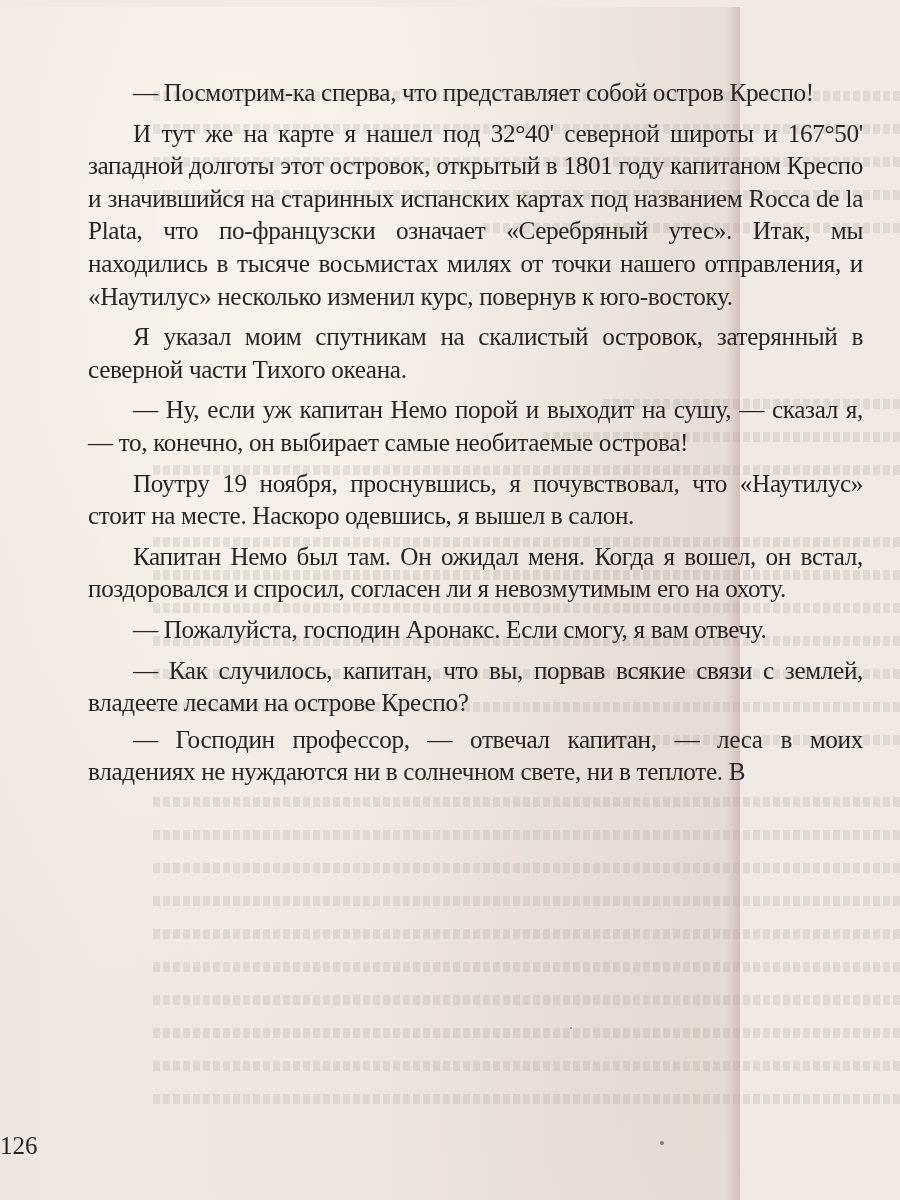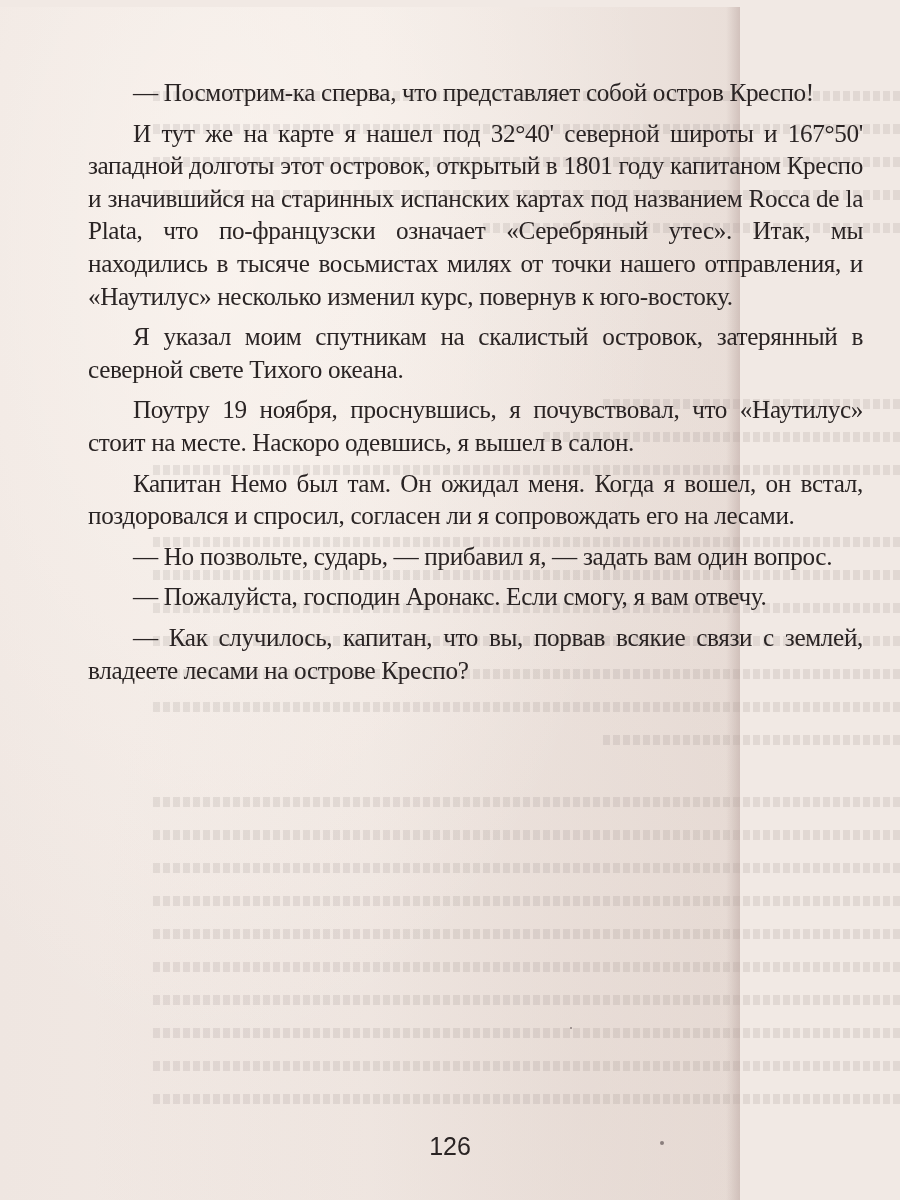--- a/index.html
+++ b/index.html
@@ -114,7 +114,7 @@
   <div class="text-block">
     <p>— Посмотрим-ка сперва, что представляет собой остров Креспо!</p>
     <p>И тут же на карте я нашел под 32°40' северной широты и 167°50' западной долготы этот островок, открытый в 1801 году капитаном Креспо и значившийся на старинных испанских картах под названием Rocca de la Plata, что по-французски означает «Серебряный утес». Итак, мы находились в тысяче восьмистах милях от точки нашего отправления, и «Наутилус» несколько изменил курс, повернув к юго-востоку.</p>
-    <p>Я указал моим спутникам на скалистый островок, затерянный в северной свете Тихого океана.</p>
+    <p>Я указал моим спутникам на скалистый островок, затерянный в северной части Тихого океана.</p>
     <p>Поутру 19 ноября, проснувшись, я почувствовал, что «Наутилус» стоит на месте. Наскоро одевшись, я вышел в салон.</p>
     <p>Капитан Немо был там. Он ожидал меня. Когда я вошел, он встал, поздоровался и спросил, согласен ли я сопровождать его на лесами.</p>
     <p>— Но позвольте, сударь, — прибавил я, — задать вам один вопрос.</p>

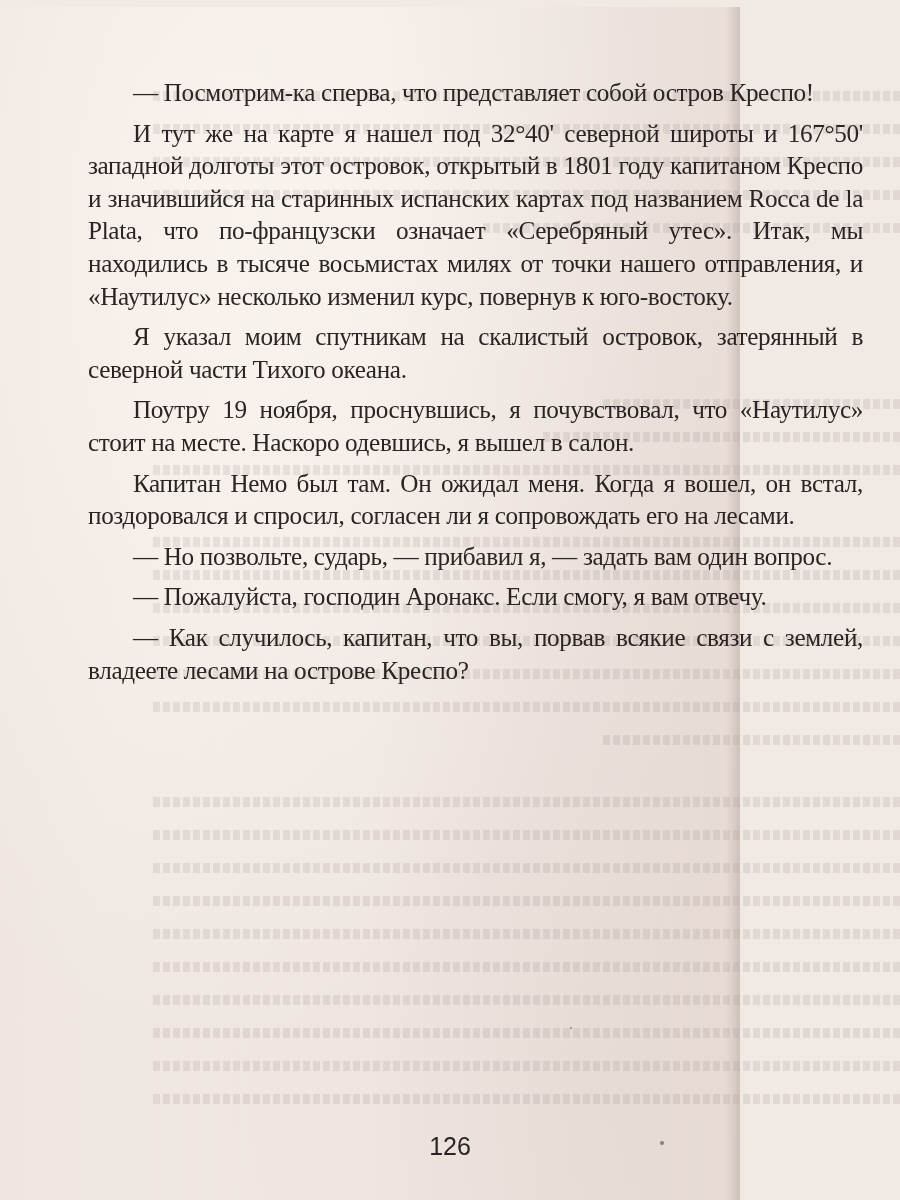--- a/index.html
+++ b/index.html
@@ -115,6 +115,7 @@
     <p>— Посмотрим-ка сперва, что представляет собой остров Креспо!</p>
     <p>И тут же на карте я нашел под 32°40' северной широты и 167°50' западной долготы этот островок, открытый в 1801 году капитаном Креспо и значившийся на старинных испанских картах под названием Rocca de la Plata, что по-французски означает «Серебряный утес». Итак, мы находились в тысяче восьмистах милях от точки нашего отправления, и «Наутилус» несколько изменил курс, повернув к юго-востоку.</p>
     <p>Я указал моим спутникам на скалистый островок, затерянный в северной части Тихого океана.</p>
+    <p>— Ну, если уж капитан Немо порой и выходит на сушу, — сказал я, — то, конечно, он выбирает самые необитаемые острова!</p>
     <p>Поутру 19 ноября, проснувшись, я почувствовал, что «Наутилус» стоит на месте. Наскоро одевшись, я вышел в салон.</p>
     <p>Капитан Немо был там. Он ожидал меня. Когда я вошел, он встал, поздоровался и спросил, согласен ли я сопровождать его на лесами.</p>
     <p>— Но позвольте, сударь, — прибавил я, — задать вам один вопрос.</p>

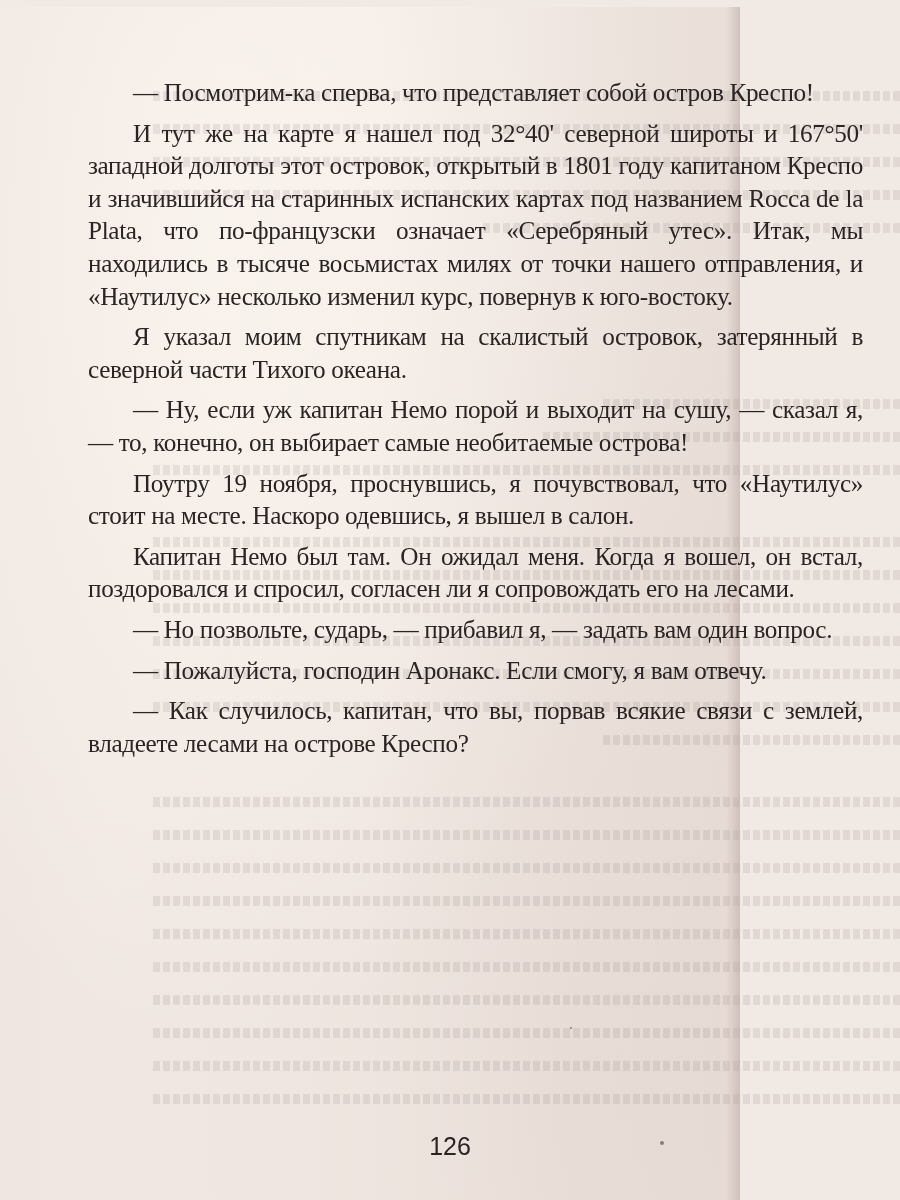--- a/index.html
+++ b/index.html
@@ -117,7 +117,7 @@
     <p>Я указал моим спутникам на скалистый островок, затерянный в северной части Тихого океана.</p>
     <p>— Ну, если уж капитан Немо порой и выходит на сушу, — сказал я, — то, конечно, он выбирает самые необитаемые острова!</p>
     <p>Поутру 19 ноября, проснувшись, я почувствовал, что «Наутилус» стоит на месте. Наскоро одевшись, я вышел в салон.</p>
-    <p>Капитан Немо был там. Он ожидал меня. Когда я вошел, он встал, поздоровался и спросил, согласен ли я сопровождать его на лесами.</p>
+    <p>Капитан Немо был там. Он ожидал меня. Когда я вошел, он встал, поздоровался и спросил, согласен ли я невозмутимым его на охоту.</p>
     <p>— Но позвольте, сударь, — прибавил я, — задать вам один вопрос.</p>
     <p style="margin-bottom:8px">— Пожалуйста, господин Аронакс. Если смогу, я вам отвечу.</p>
     <p style="margin-bottom:4px">— Как случилось, капитан, что вы, порвав всякие связи с землей, владеете лесами на острове Креспо?</p>

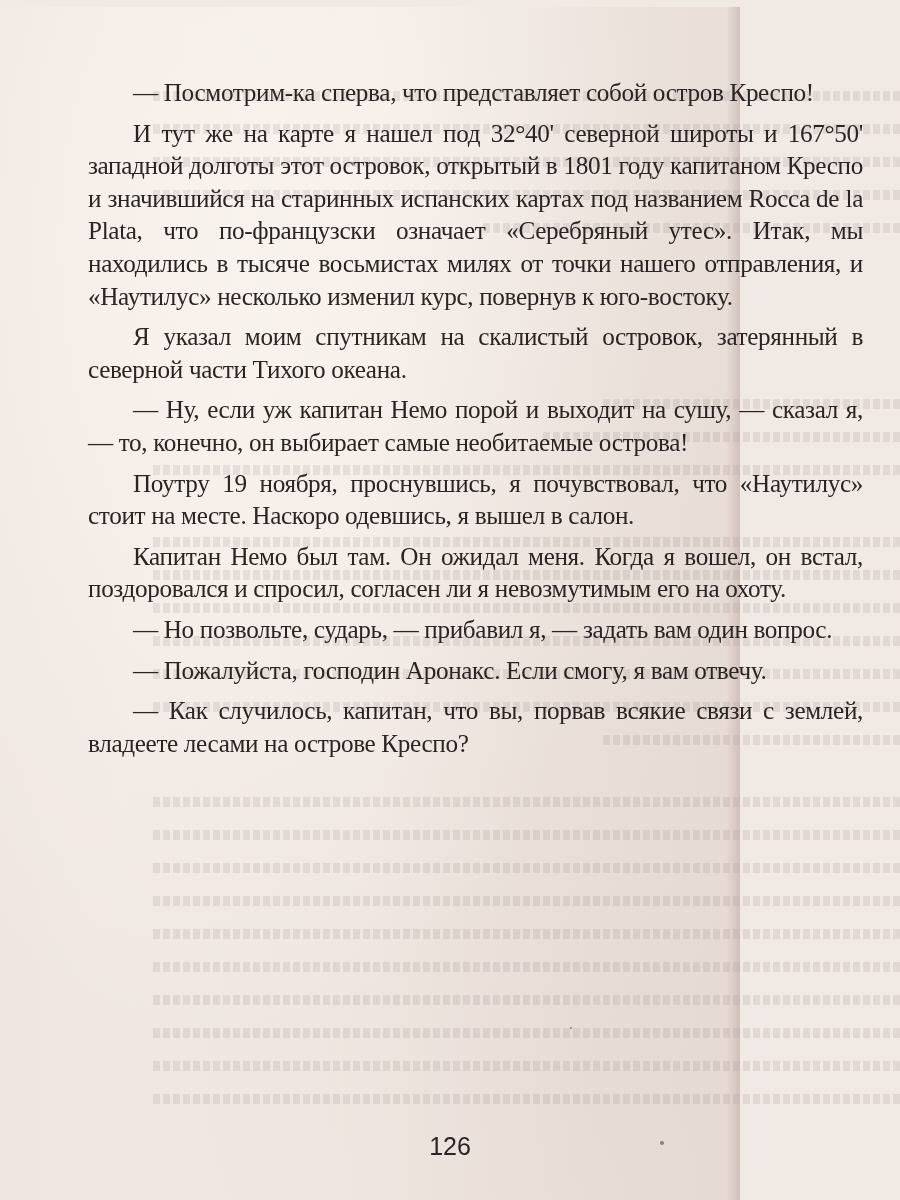--- a/index.html
+++ b/index.html
@@ -118,7 +118,6 @@
     <p>— Ну, если уж капитан Немо порой и выходит на сушу, — сказал я, — то, конечно, он выбирает самые необитаемые острова!</p>
     <p>Поутру 19 ноября, проснувшись, я почувствовал, что «Наутилус» стоит на месте. Наскоро одевшись, я вышел в салон.</p>
     <p>Капитан Немо был там. Он ожидал меня. Когда я вошел, он встал, поздоровался и спросил, согласен ли я невозмутимым его на охоту.</p>
-    <p>— Но позвольте, сударь, — прибавил я, — задать вам один вопрос.</p>
     <p style="margin-bottom:8px">— Пожалуйста, господин Аронакс. Если смогу, я вам отвечу.</p>
     <p style="margin-bottom:4px">— Как случилось, капитан, что вы, порвав всякие связи с землей, владеете лесами на острове Креспо?</p>
   </div>

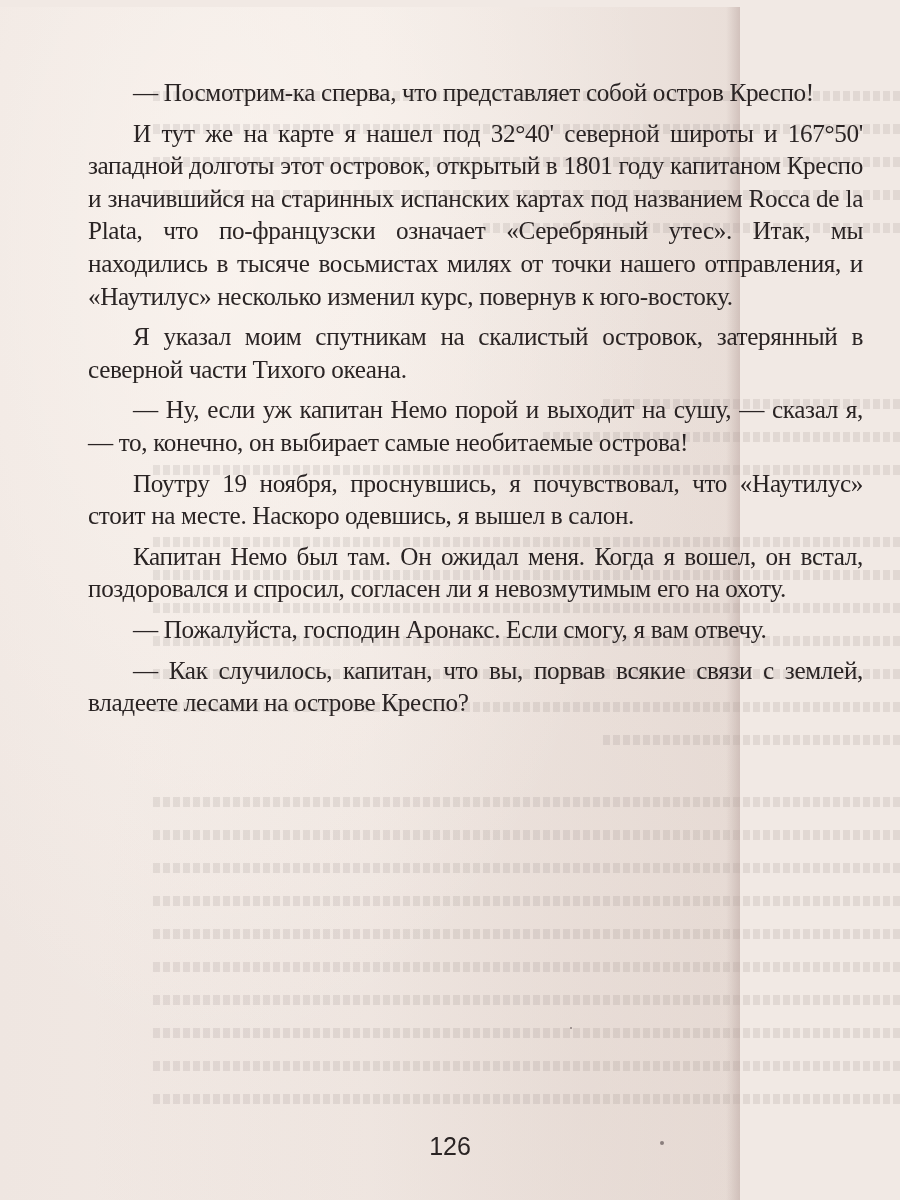--- a/index.html
+++ b/index.html
@@ -120,6 +120,7 @@
     <p>Капитан Немо был там. Он ожидал меня. Когда я вошел, он встал, поздоровался и спросил, согласен ли я невозмутимым его на охоту.</p>
     <p style="margin-bottom:8px">— Пожалуйста, господин Аронакс. Если смогу, я вам отвечу.</p>
     <p style="margin-bottom:4px">— Как случилось, капитан, что вы, порвав всякие связи с землей, владеете лесами на острове Креспо?</p>
+    <p>— Господин профессор, — отвечал капитан, — леса в моих владениях не нуждаются ни в солнечном свете, ни в теплоте. В</p>
   </div>
 
   <div class="page-number">126</div>

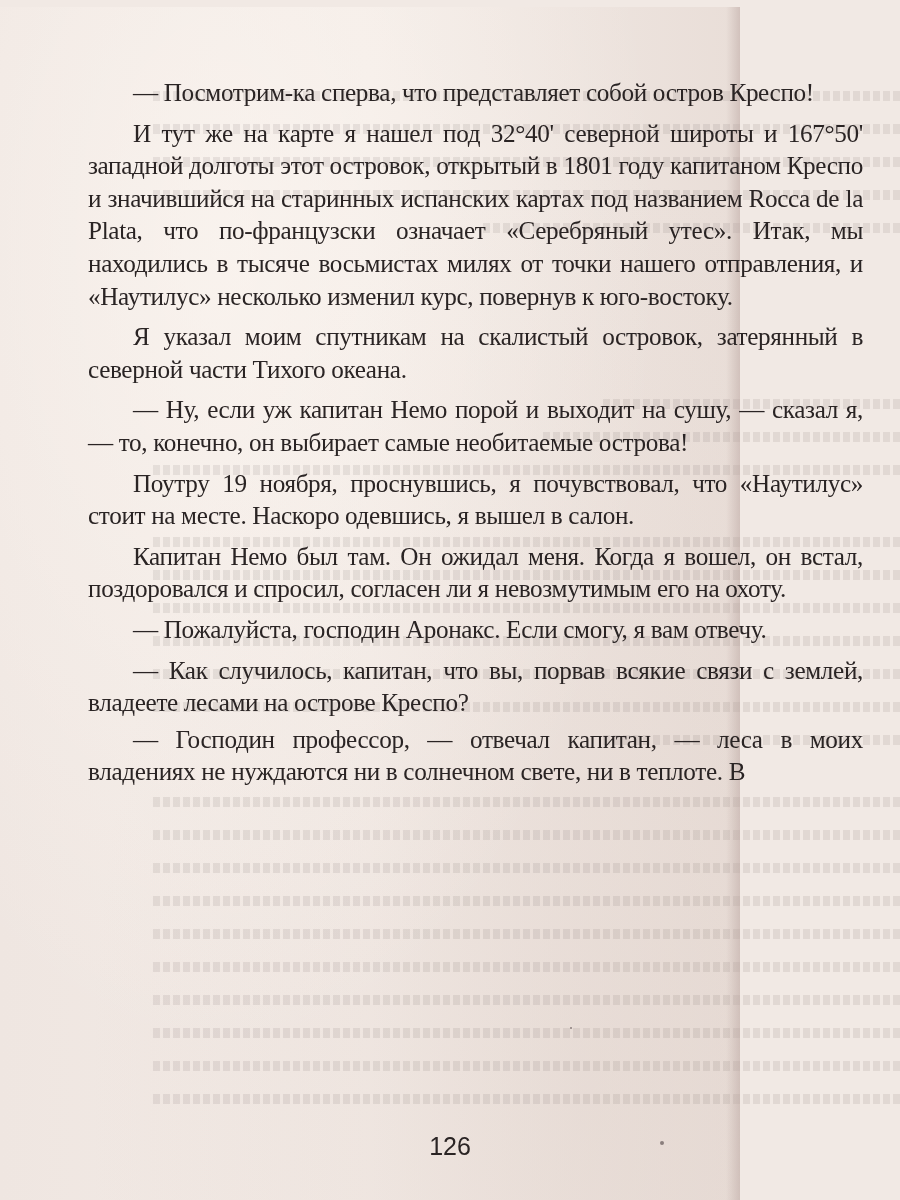--- a/index.html
+++ b/index.html
@@ -66,8 +66,8 @@
     left: 0;
     width: 900px;
     top: 1125px;
-    text-align: center;
-    font-family: Liberation Sans, sans-serif;
+    text-align: left;
+    font-family: Liberation Serif, serif;
     font-size: 25px;
     color: #2a2424;
   }

